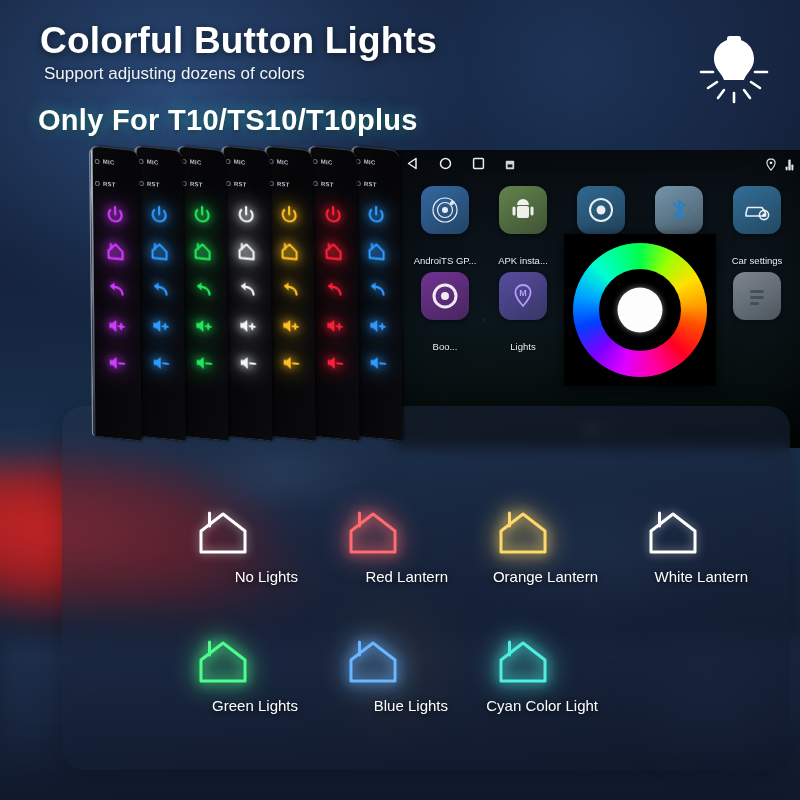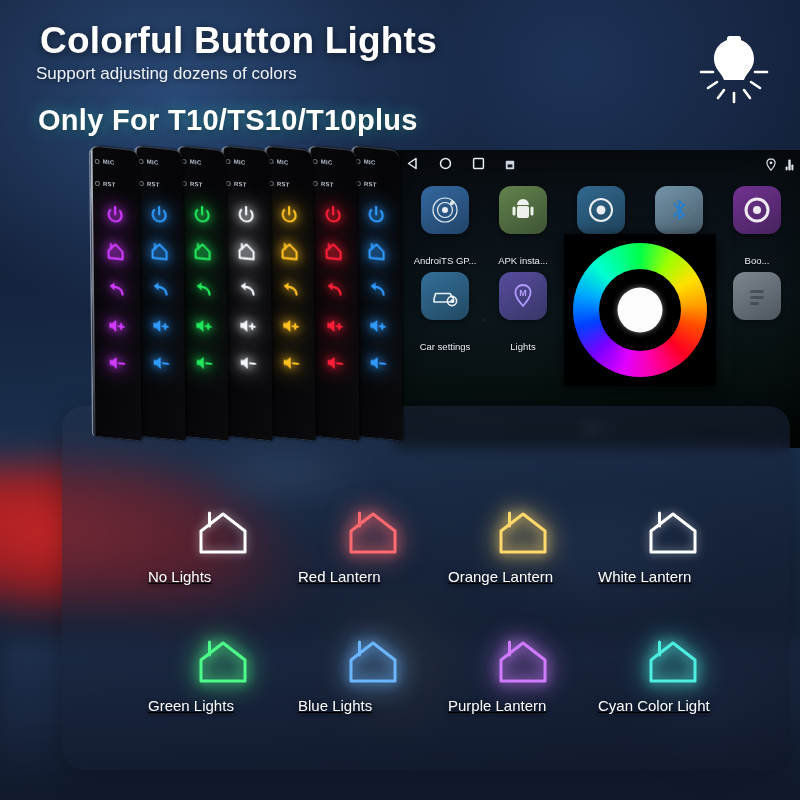--- a/index.html
+++ b/index.html
@@ -56,7 +56,7 @@
     text-shadow:0 2px 9px rgba(0,0,0,.55);
   }
   .h-sub {
-    position:absolute; left:36px; top:64px;
+    position:absolute; left:44px; top:64px;
     font-size:17px; color:#eef3fa; font-weight:400;
     text-shadow:0 1px 5px rgba(0,0,0,.5);
   }

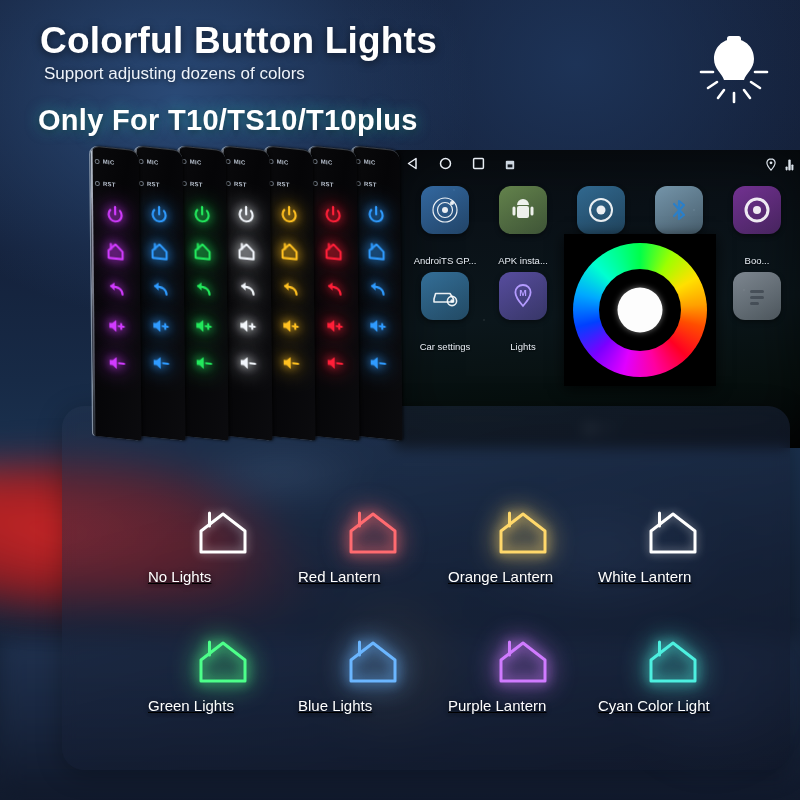--- a/index.html
+++ b/index.html
@@ -613,15 +613,6 @@
           <div class="app-lb">Bluetooth</div>
         </div>
         <div class="app">
-          <div class="app-ic" style="background: linear-gradient(150deg, rgba(140, 58, 176, 0.8), rgba(140, 58, 176, 0.467));">
-            <svg width="30" height="30" viewBox="0 0 30 30">
-              <circle cx="15" cy="15" r="11" fill="none" stroke="rgba(255,255,255,.9)" stroke-width="3"></circle>
-              <circle cx="15" cy="15" r="4" fill="rgba(255,255,255,.9)"></circle>
-            </svg>
-          </div>
-          <div class="app-lb">Boo...</div>
-        </div>
-        <div class="app">
           <div class="app-ic" style="background: linear-gradient(150deg, rgba(62, 134, 184, 0.8), rgba(62, 134, 184, 0.467));">
             <svg width="30" height="30" viewBox="0 0 30 30">
               <path d="M4 18 L5.6 12.5 L20 12.5 L23.5 18 L23.5 21 L4 21 Z" fill="none" stroke="rgba(255,255,255,.9)" stroke-width="1.6" stroke-linejoin="round"></path>
@@ -630,6 +621,15 @@
             </svg>
           </div>
           <div class="app-lb">Car settings</div>
+        </div>
+        <div class="app">
+          <div class="app-ic" style="background: linear-gradient(150deg, rgba(140, 58, 176, 0.8), rgba(140, 58, 176, 0.467));">
+            <svg width="30" height="30" viewBox="0 0 30 30">
+              <circle cx="15" cy="15" r="11" fill="none" stroke="rgba(255,255,255,.9)" stroke-width="3"></circle>
+              <circle cx="15" cy="15" r="4" fill="rgba(255,255,255,.9)"></circle>
+            </svg>
+          </div>
+          <div class="app-lb">Boo...</div>
         </div>
         <div class="app">
           <div class="app-ic" style="background: linear-gradient(150deg, rgba(106, 91, 191, 0.8), rgba(106, 91, 191, 0.467));">

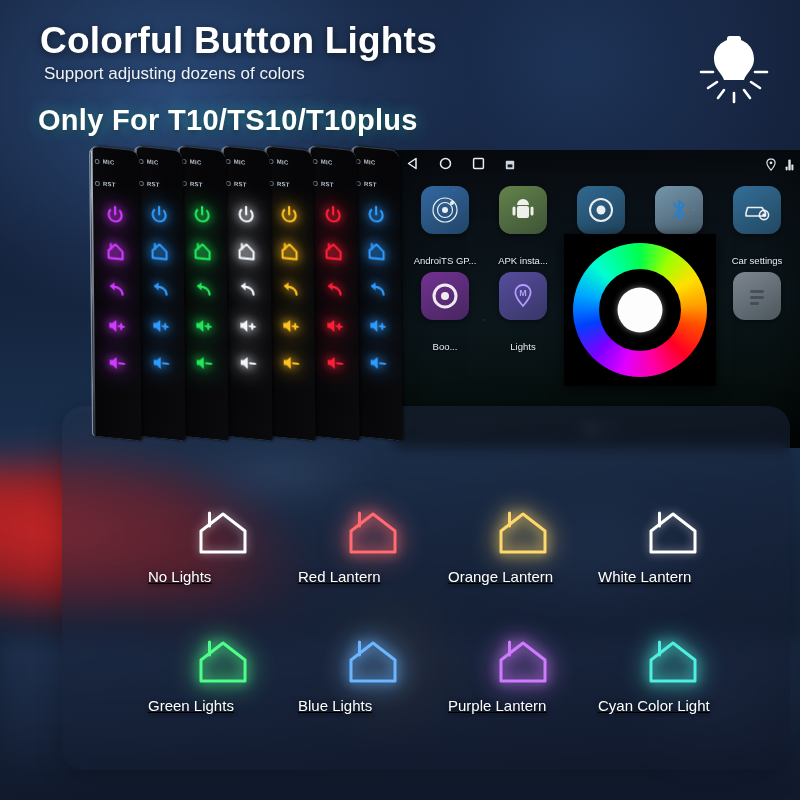--- a/index.html
+++ b/index.html
@@ -169,7 +169,7 @@
     position:absolute; left:86px; top:96px; width:600px;
     display:grid; grid-template-columns:repeat(4,150px); row-gap:46px;
   }
-  .lg-item { width:150px; text-align:left;text-decoration:underline; }
+  .lg-item { width:150px; text-align:right; }
   .lg-ic { height:56px; display:flex; align-items:flex-end; justify-content:center; }
   .lg-lb {
     margin-top:10px; font-size:15px; color:#ffffff;

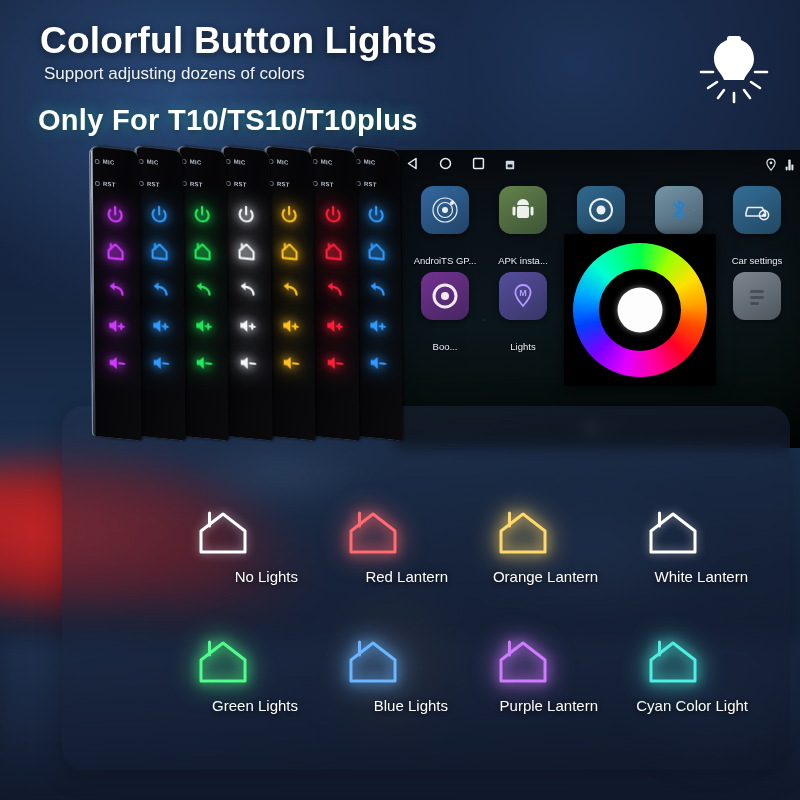--- a/index.html
+++ b/index.html
@@ -746,15 +746,6 @@
         </div>
         <div class="lg-item">
           <div class="lg-ic">
-            <svg width="56" height="50" viewBox="0 0 56 50" style="filter: drop-shadow(rgb(208, 123, 255) 0px 0px 6px) drop-shadow(rgb(208, 123, 255) 0px 0px 12px);">
-              <path d="M28 6 L50 23 L50 44 L6 44 L6 23 Z" fill="none" stroke="#d07bff" stroke-width="3" stroke-linejoin="round" stroke-linecap="round"></path>
-              <line x1="14.5" y1="5" x2="14.5" y2="18" stroke="#d07bff" stroke-width="3" stroke-linecap="round"></line>
-            </svg>
-          </div>
-          <div class="lg-lb">Purple Lantern</div>
-        </div>
-        <div class="lg-item">
-          <div class="lg-ic">
             <svg width="56" height="50" viewBox="0 0 56 50" style="filter: drop-shadow(rgb(77, 240, 224) 0px 0px 6px) drop-shadow(rgb(77, 240, 224) 0px 0px 12px);">
               <path d="M28 6 L50 23 L50 44 L6 44 L6 23 Z" fill="none" stroke="#4df0e0" stroke-width="3" stroke-linejoin="round" stroke-linecap="round"></path>
               <line x1="14.5" y1="5" x2="14.5" y2="18" stroke="#4df0e0" stroke-width="3" stroke-linecap="round"></line>

